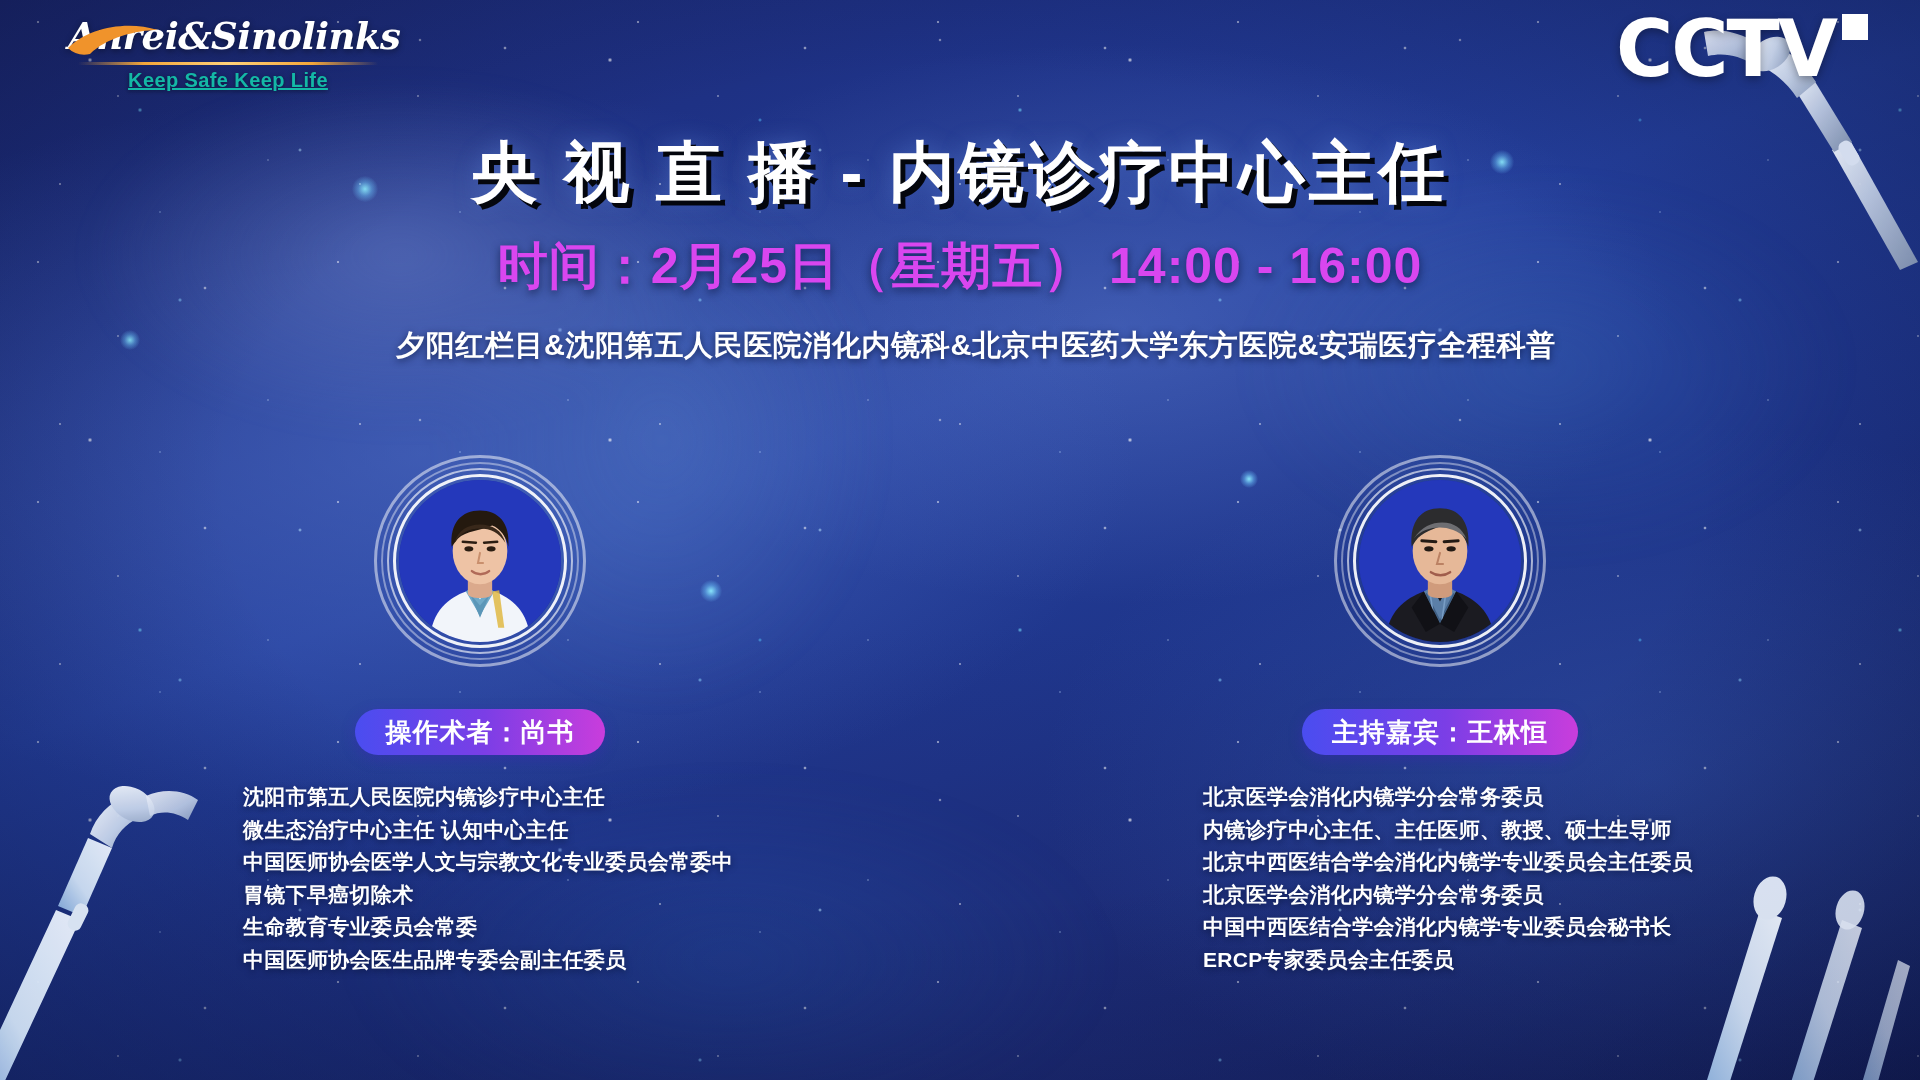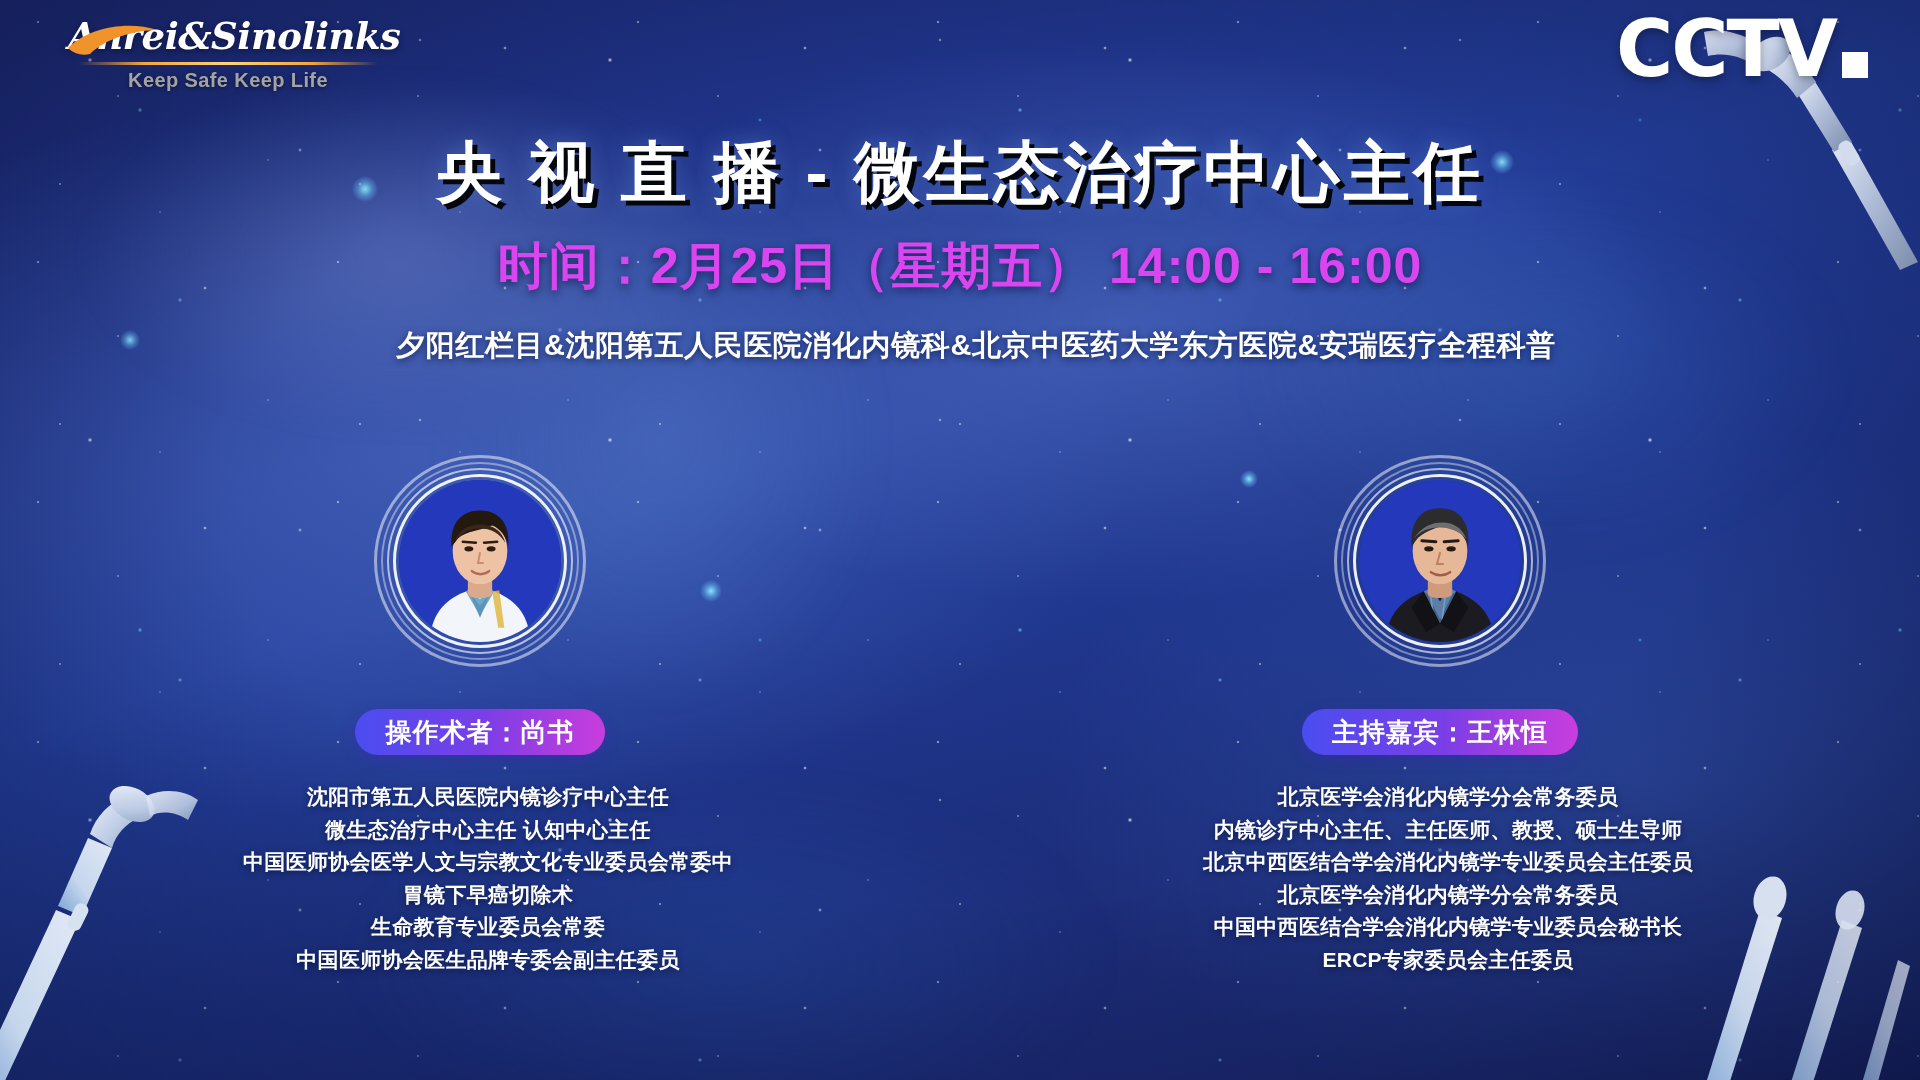--- a/index.html
+++ b/index.html
@@ -104,8 +104,9 @@
     border-radius:2px;
   }
   .brand-tagline {
-    font-size:20px; font-weight:600; color:#a3a3a3; letter-spacing:.4px;
+    font-size:20px; font-weight:600; color:#14b8a6; letter-spacing:.4px;
     text-shadow:0 1px 4px rgba(0,0,0,.5);
+    text-decoration:underline;
   }
 
   .cctv-logo {

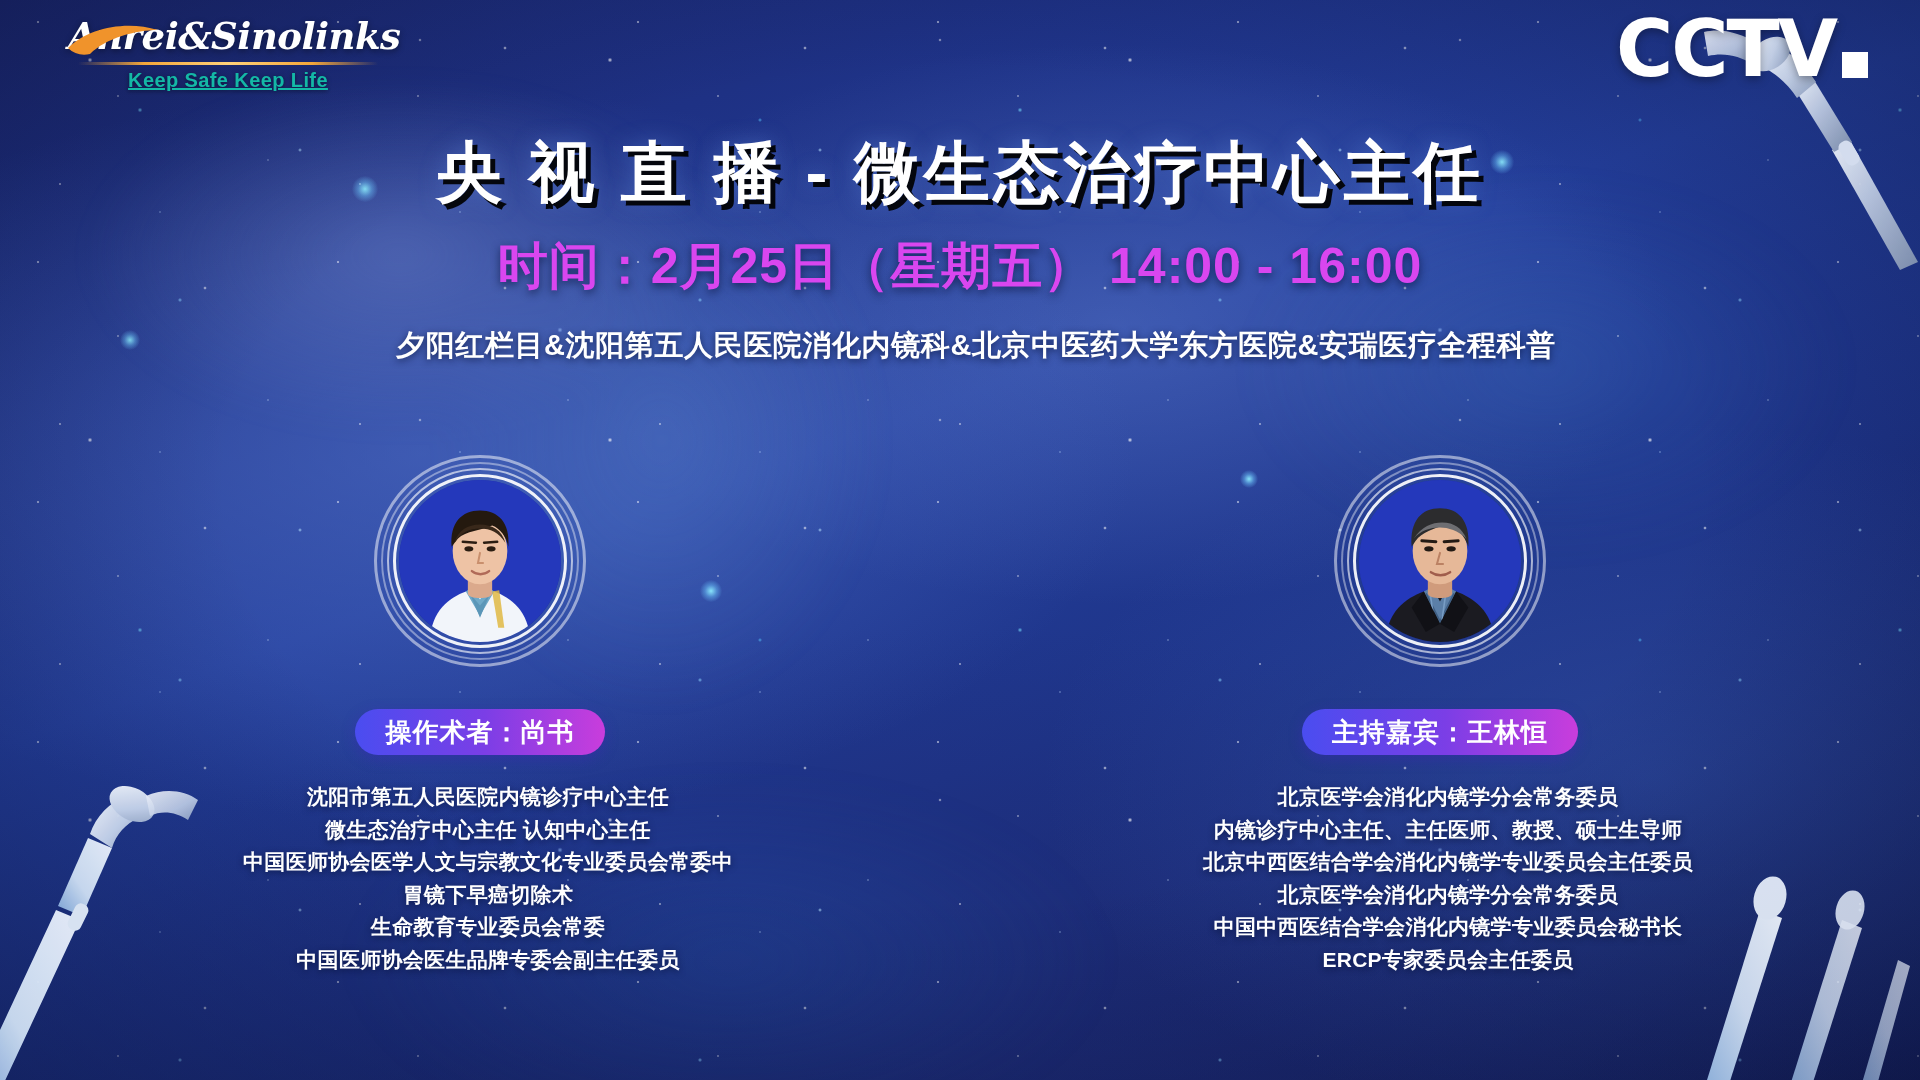--- a/index.html
+++ b/index.html
@@ -111,7 +111,7 @@
 
   .cctv-logo {
     position:absolute; right:52px; top:14px; z-index:8;
-    display:flex; align-items:flex-end; gap:6px;
+    display:flex; align-items:flex-start; gap:6px;
   }
   .cctv-text {
     font-family:"DejaVu Sans","Liberation Sans",sans-serif;

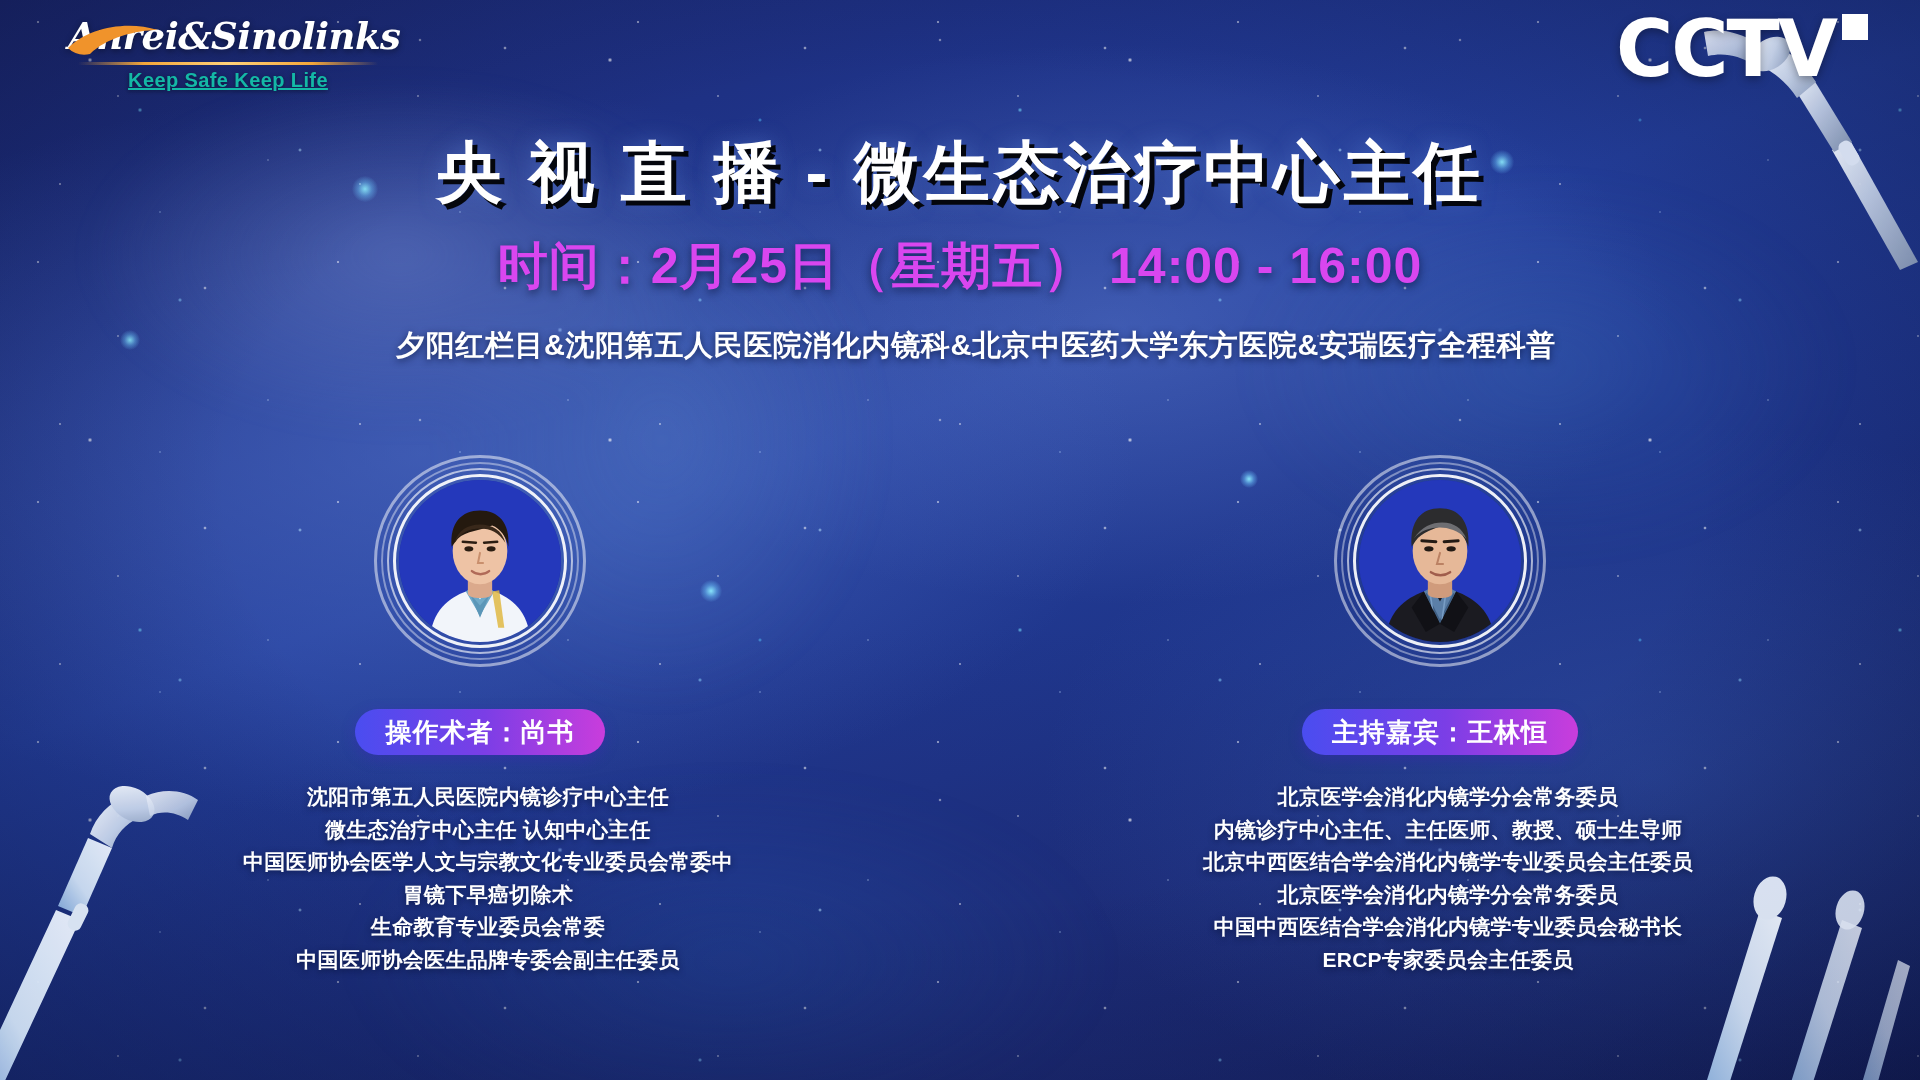--- a/index.html
+++ b/index.html
@@ -284,7 +284,7 @@
   </div>
 
   <div class="headline-wrap">
-    <h1 class="headline">央 视 直 播 - 微生态治疗中心主任</h1>
+    <h1 class="headline">央 视 直 播 - 内镜诊疗中心主任</h1>
     <div class="time-line">时间：2月25日（星期五） 14:00 - 16:00</div>
     <div class="org-line">夕阳红栏目&amp;沈阳第五人民医院消化内镜科&amp;北京中医药大学东方医院&amp;安瑞医疗全程科普</div>
   </div>

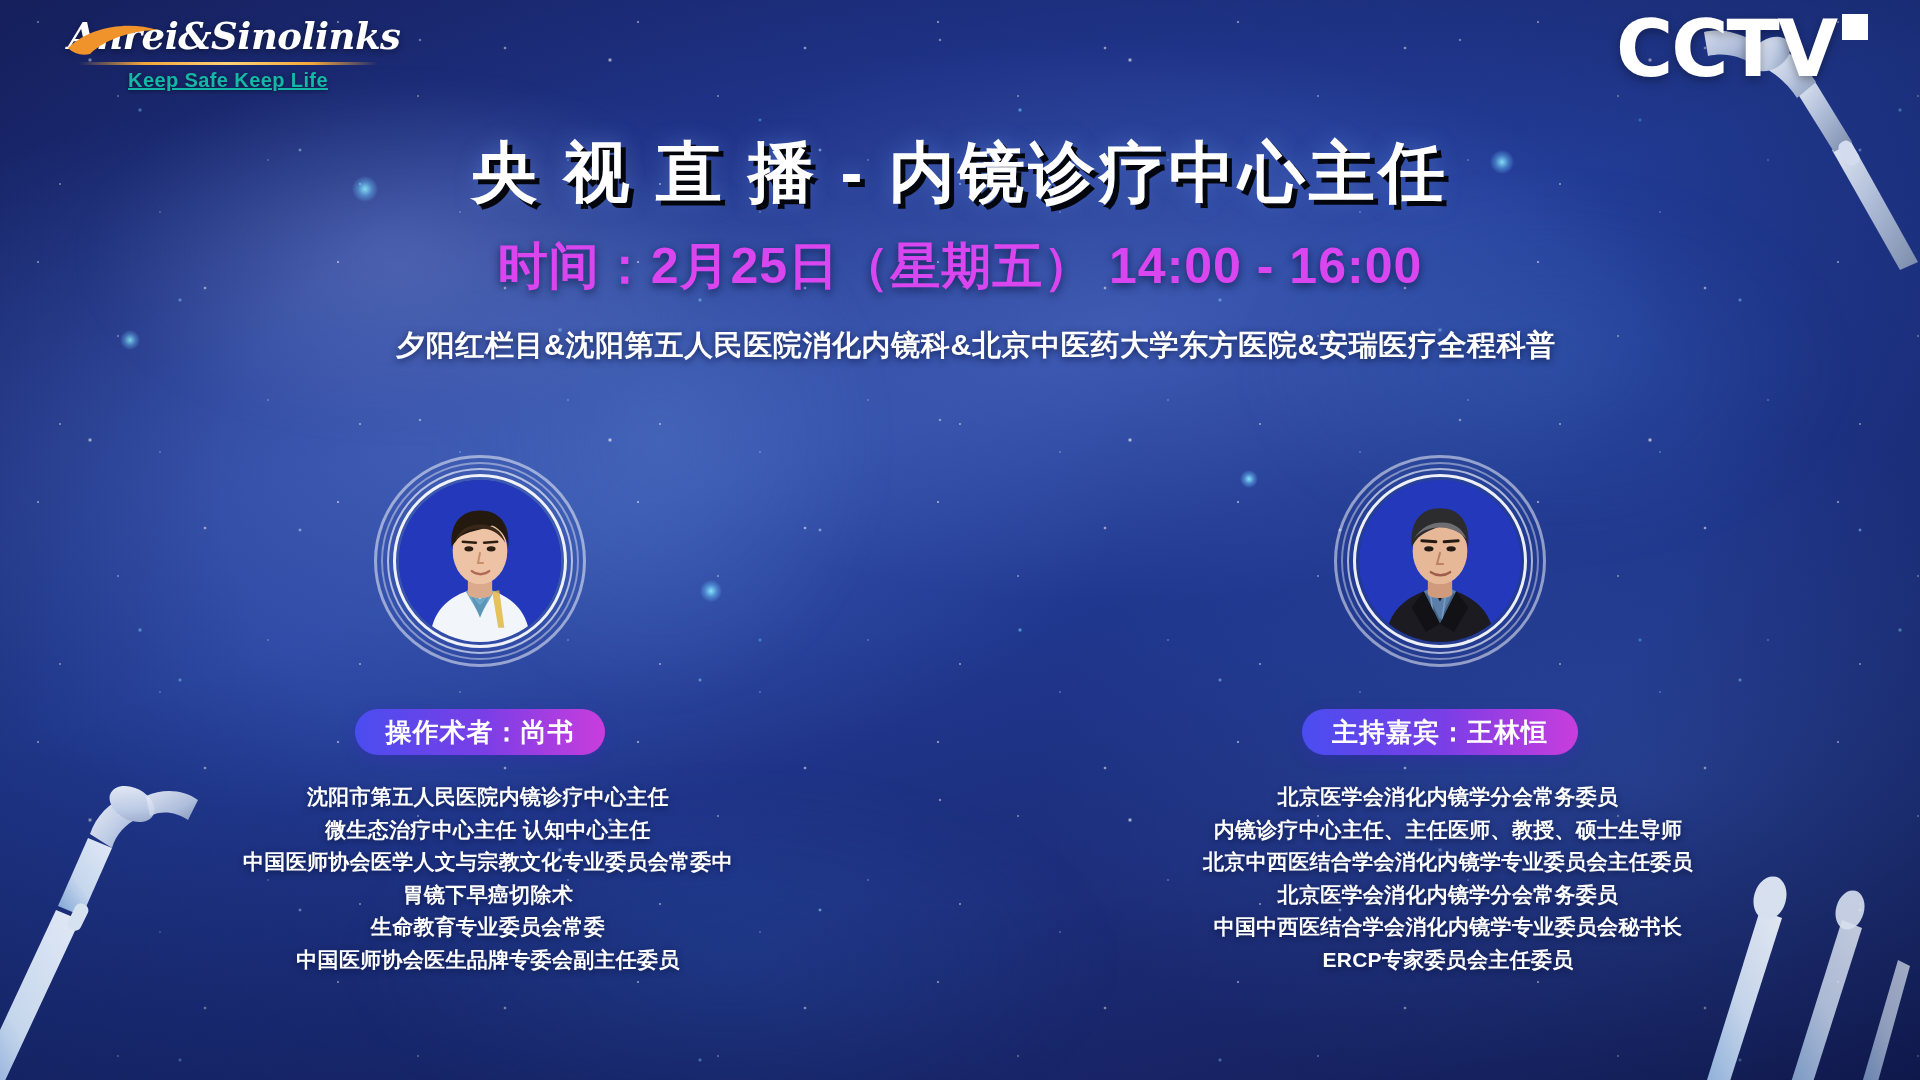--- a/index.html
+++ b/index.html
@@ -172,7 +172,7 @@
     white-space:nowrap;
   }
 
-  .credentials { margin-top:26px; text-align:center;margin-left:16px; }
+  .credentials { margin-top:26px; text-align:left;margin-left:16px; }
   .credentials li {
     list-style:none;
     font-size:21px; font-weight:700; color:#ffffff;

